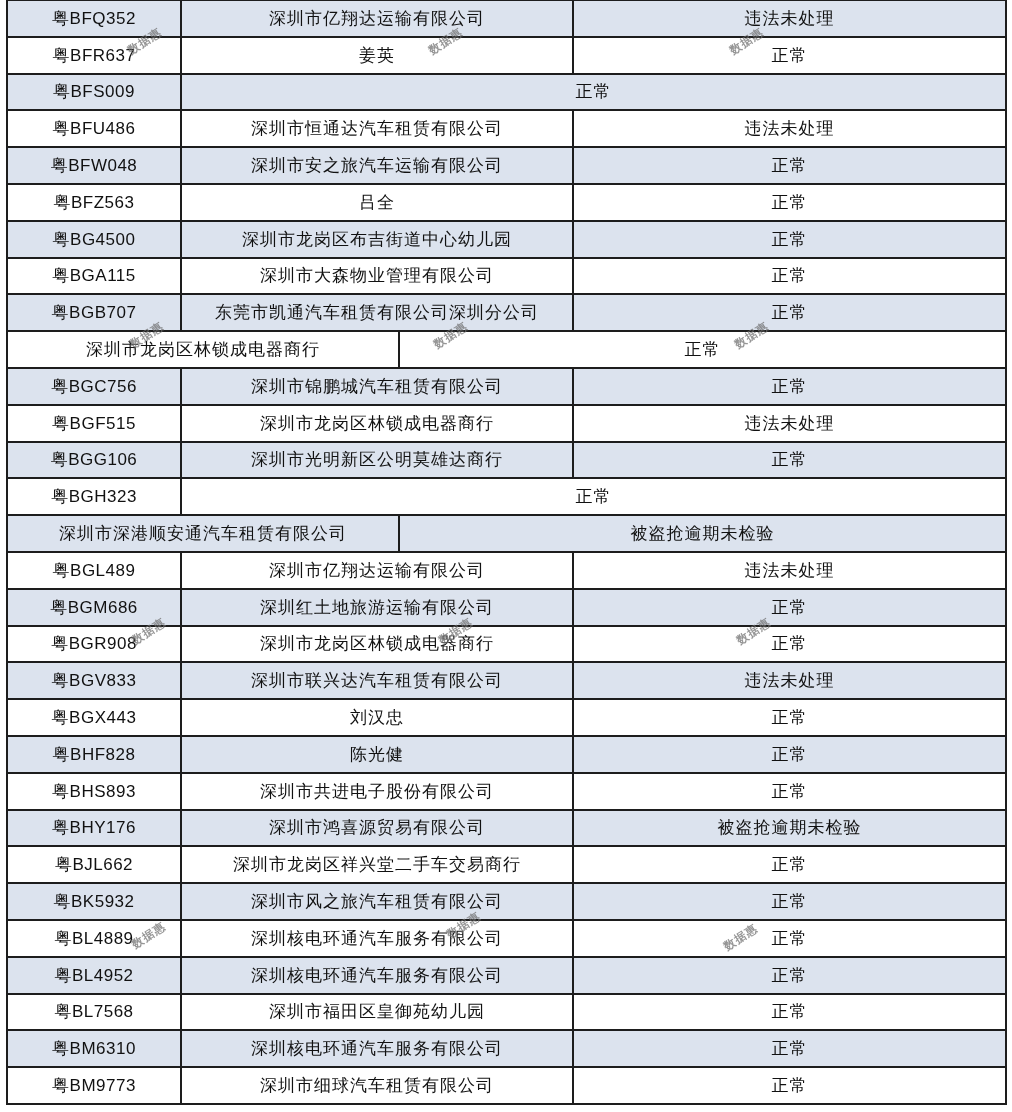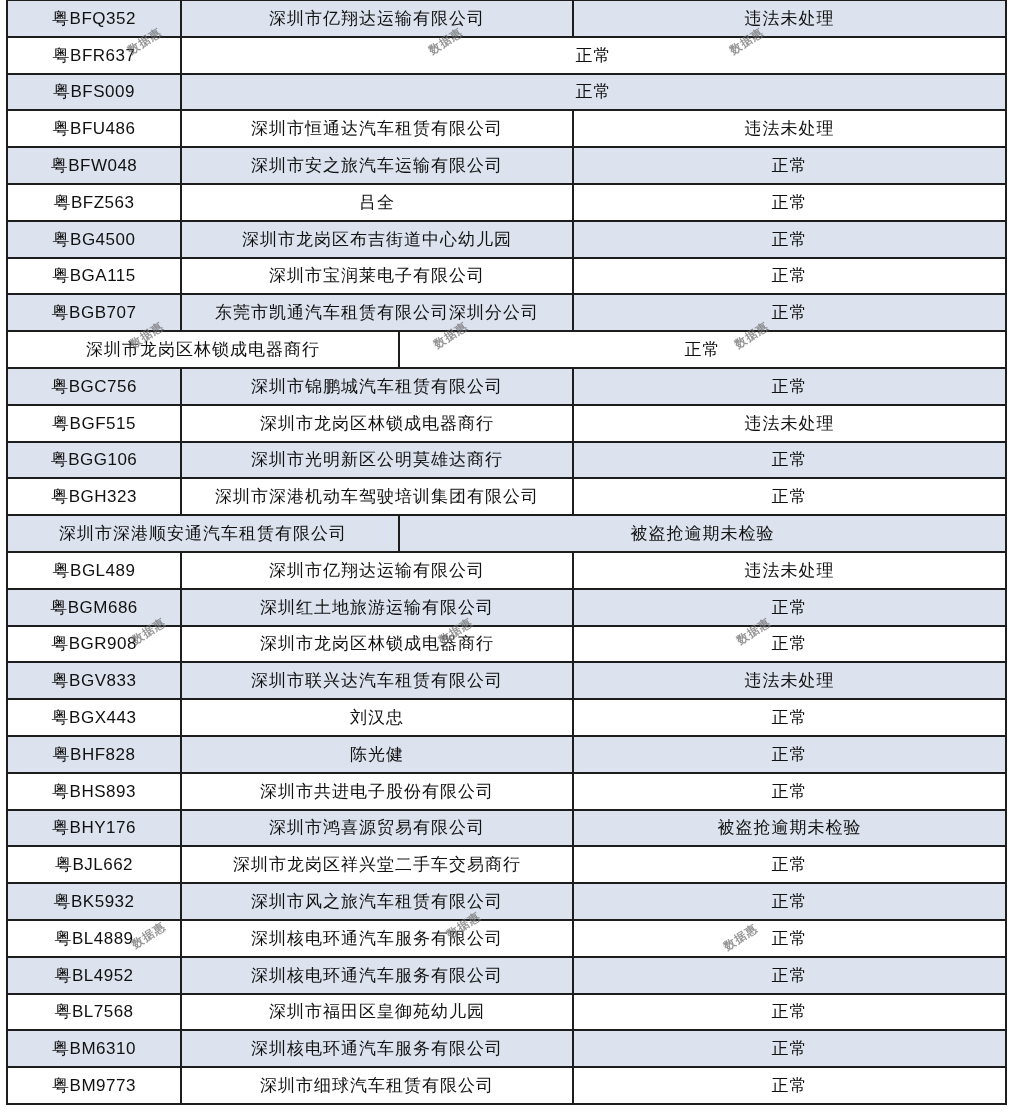--- a/index.html
+++ b/index.html
@@ -71,6 +71,7 @@
     </div>
     <div class="row base">
       <div class="cell plate">粤BFR637</div>
+      <div class="cell owner">姜英</div>
       <div class="cell status">正常</div>
     </div>
     <div class="row alt">

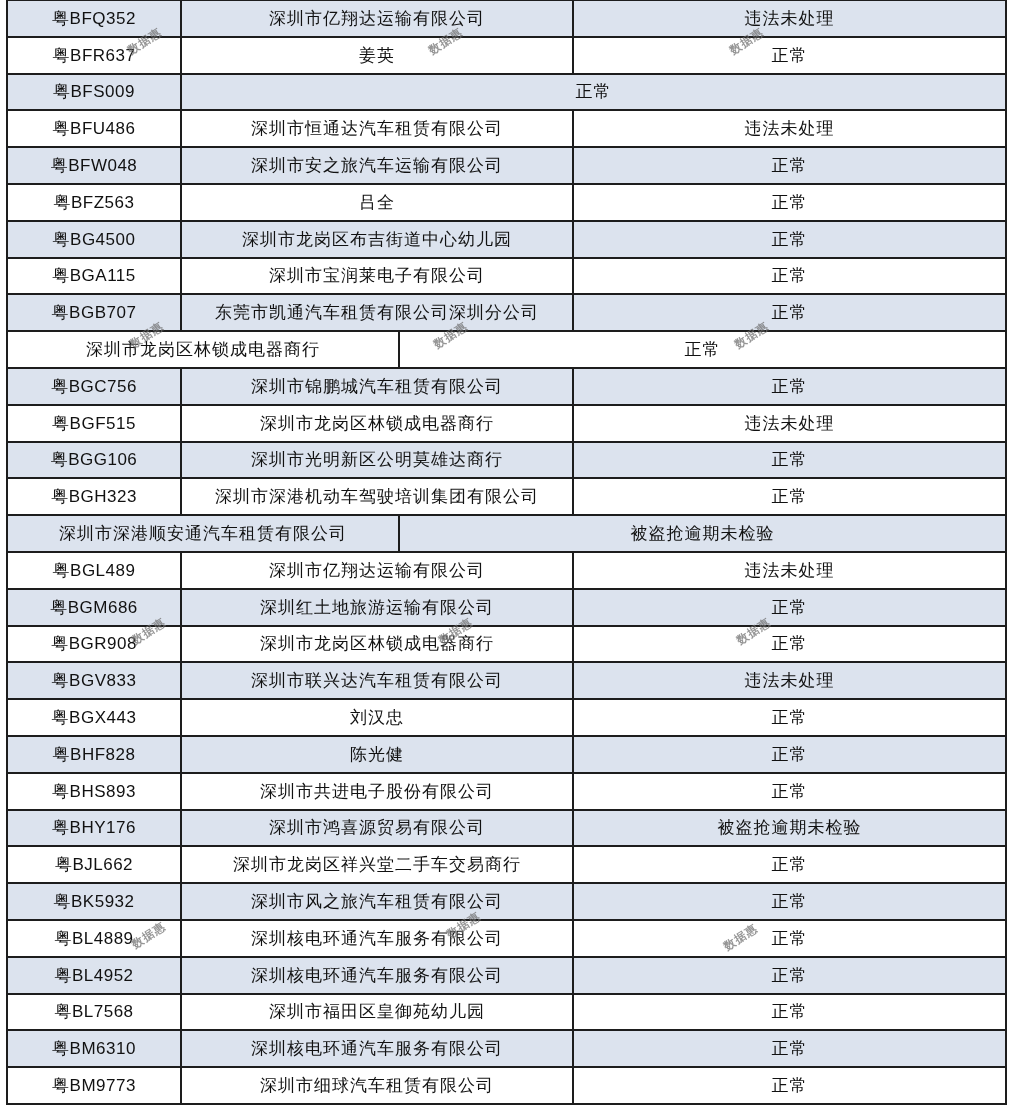--- a/index.html
+++ b/index.html
@@ -100,7 +100,7 @@
     </div>
     <div class="row base">
       <div class="cell plate">粤BGA115</div>
-      <div class="cell owner">深圳市宝润莱电子有限公司</div>
+      <div class="cell owner">深圳市大森物业管理有限公司</div>
       <div class="cell status">正常</div>
     </div>
     <div class="row alt">

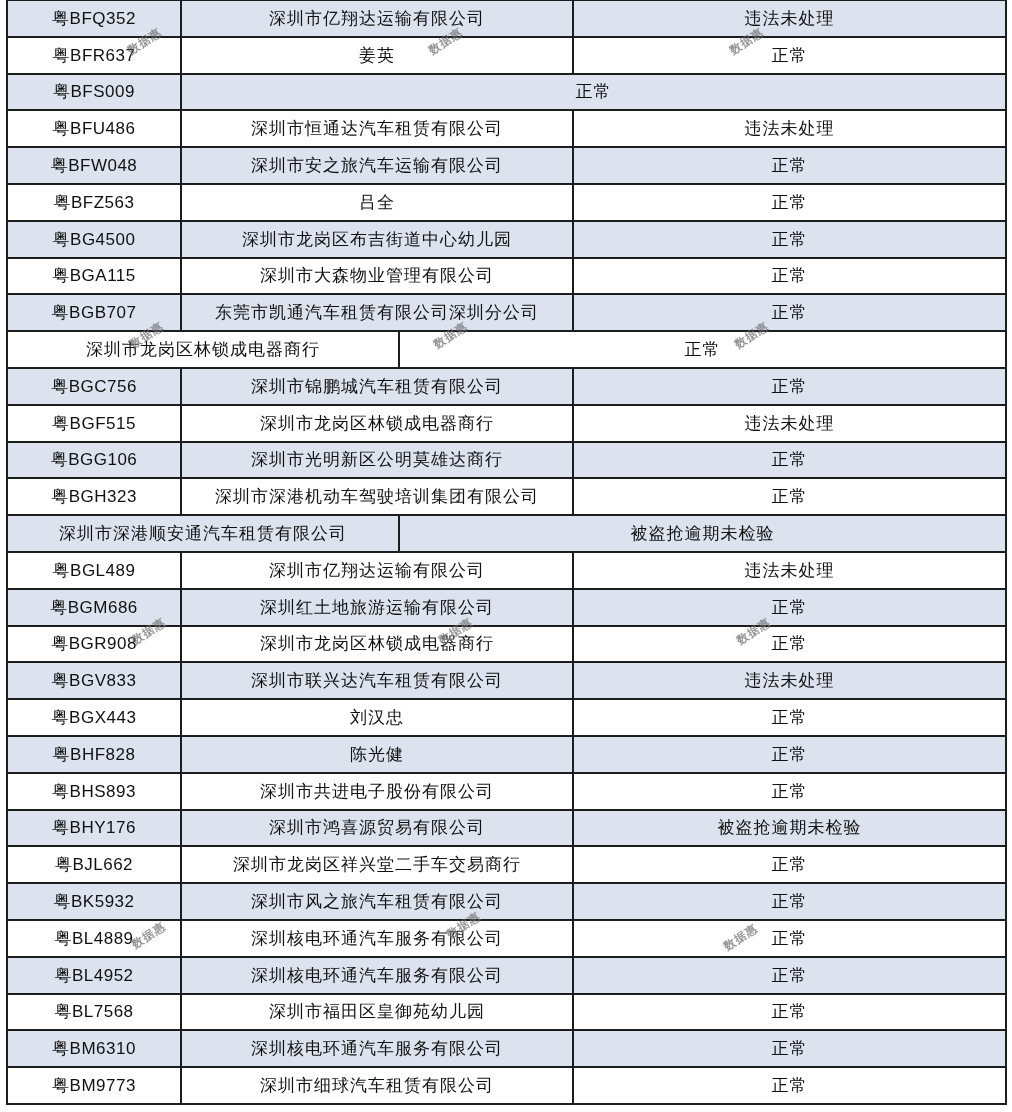--- a/index.html
+++ b/index.html
@@ -129,7 +129,6 @@
     </div>
     <div class="row base">
       <div class="cell plate">粤BGH323</div>
-      <div class="cell owner">深圳市深港机动车驾驶培训集团有限公司</div>
       <div class="cell status">正常</div>
     </div>
     <div class="row alt">

